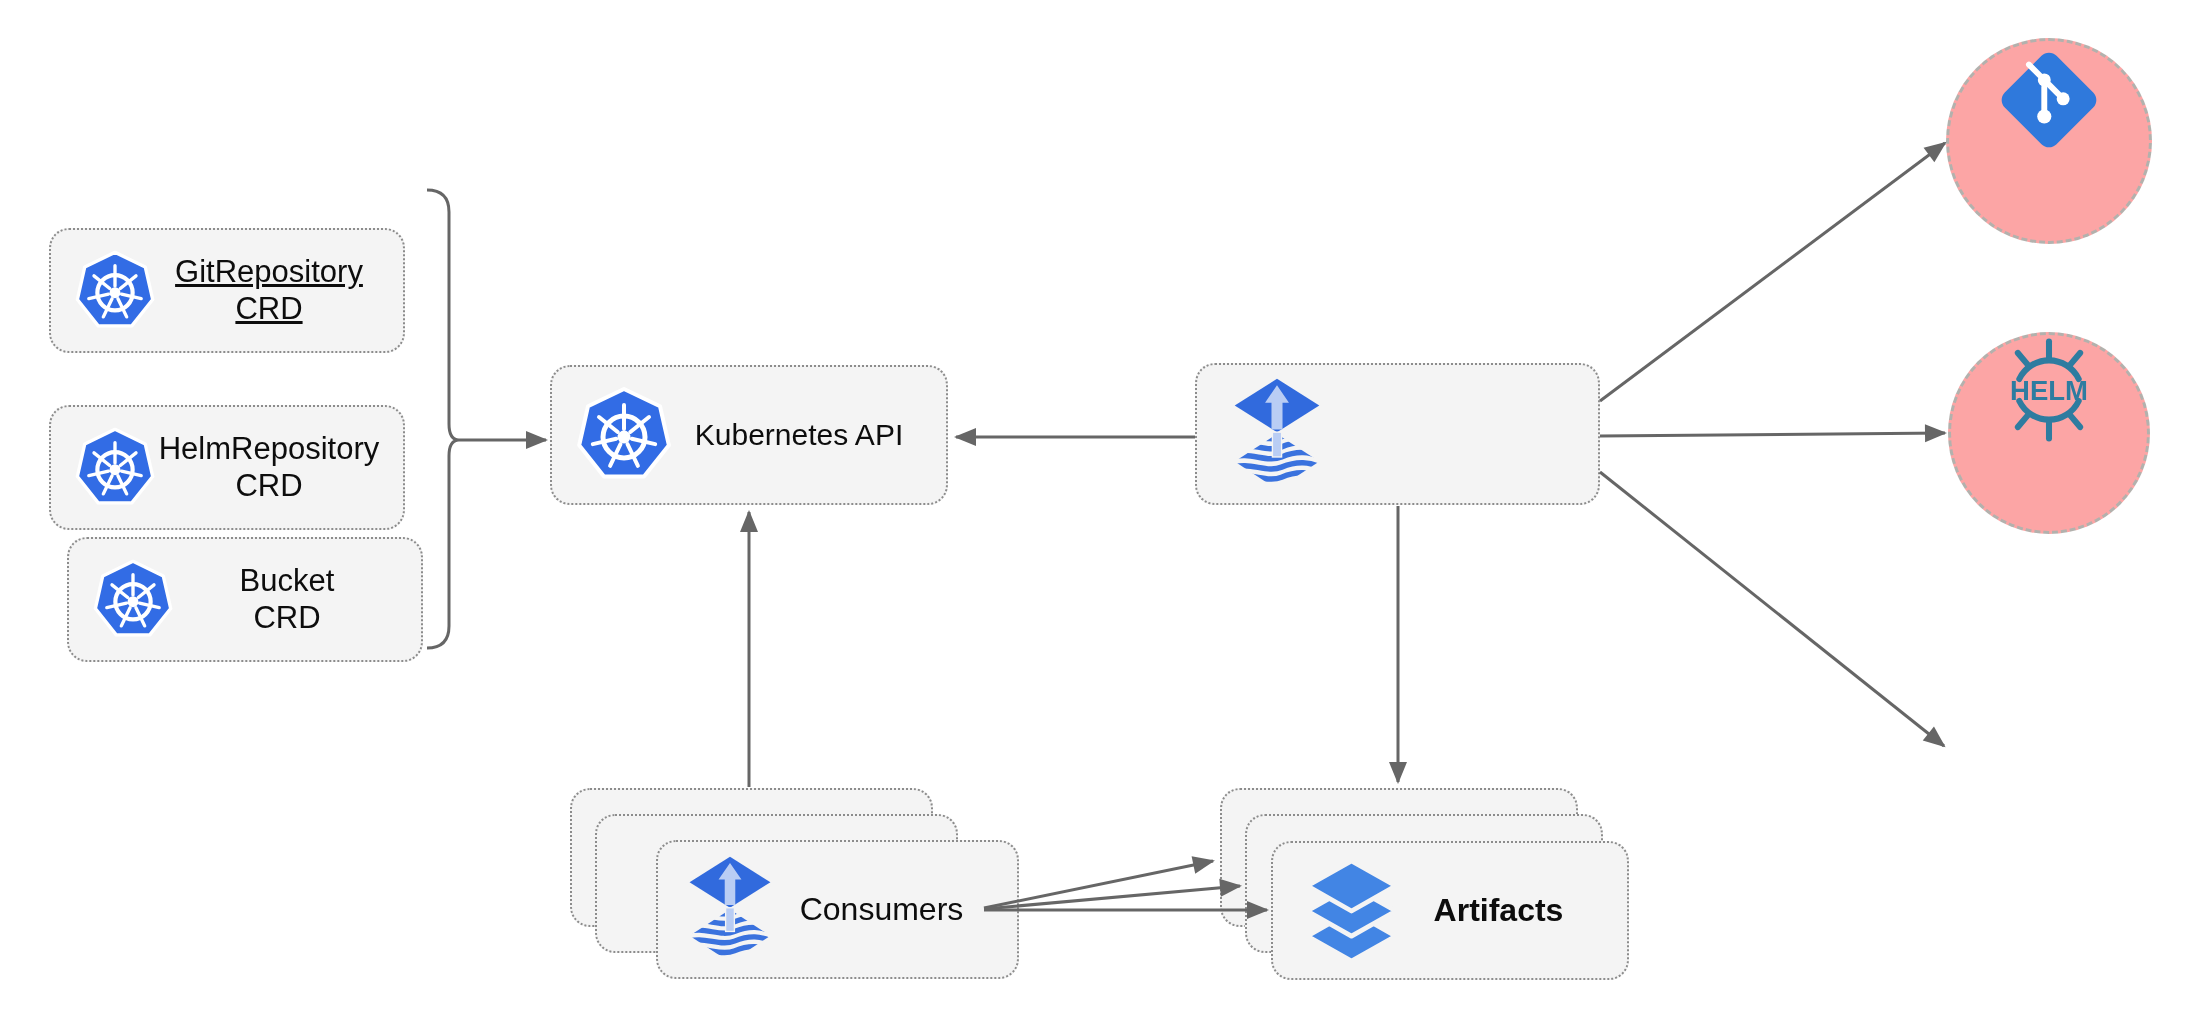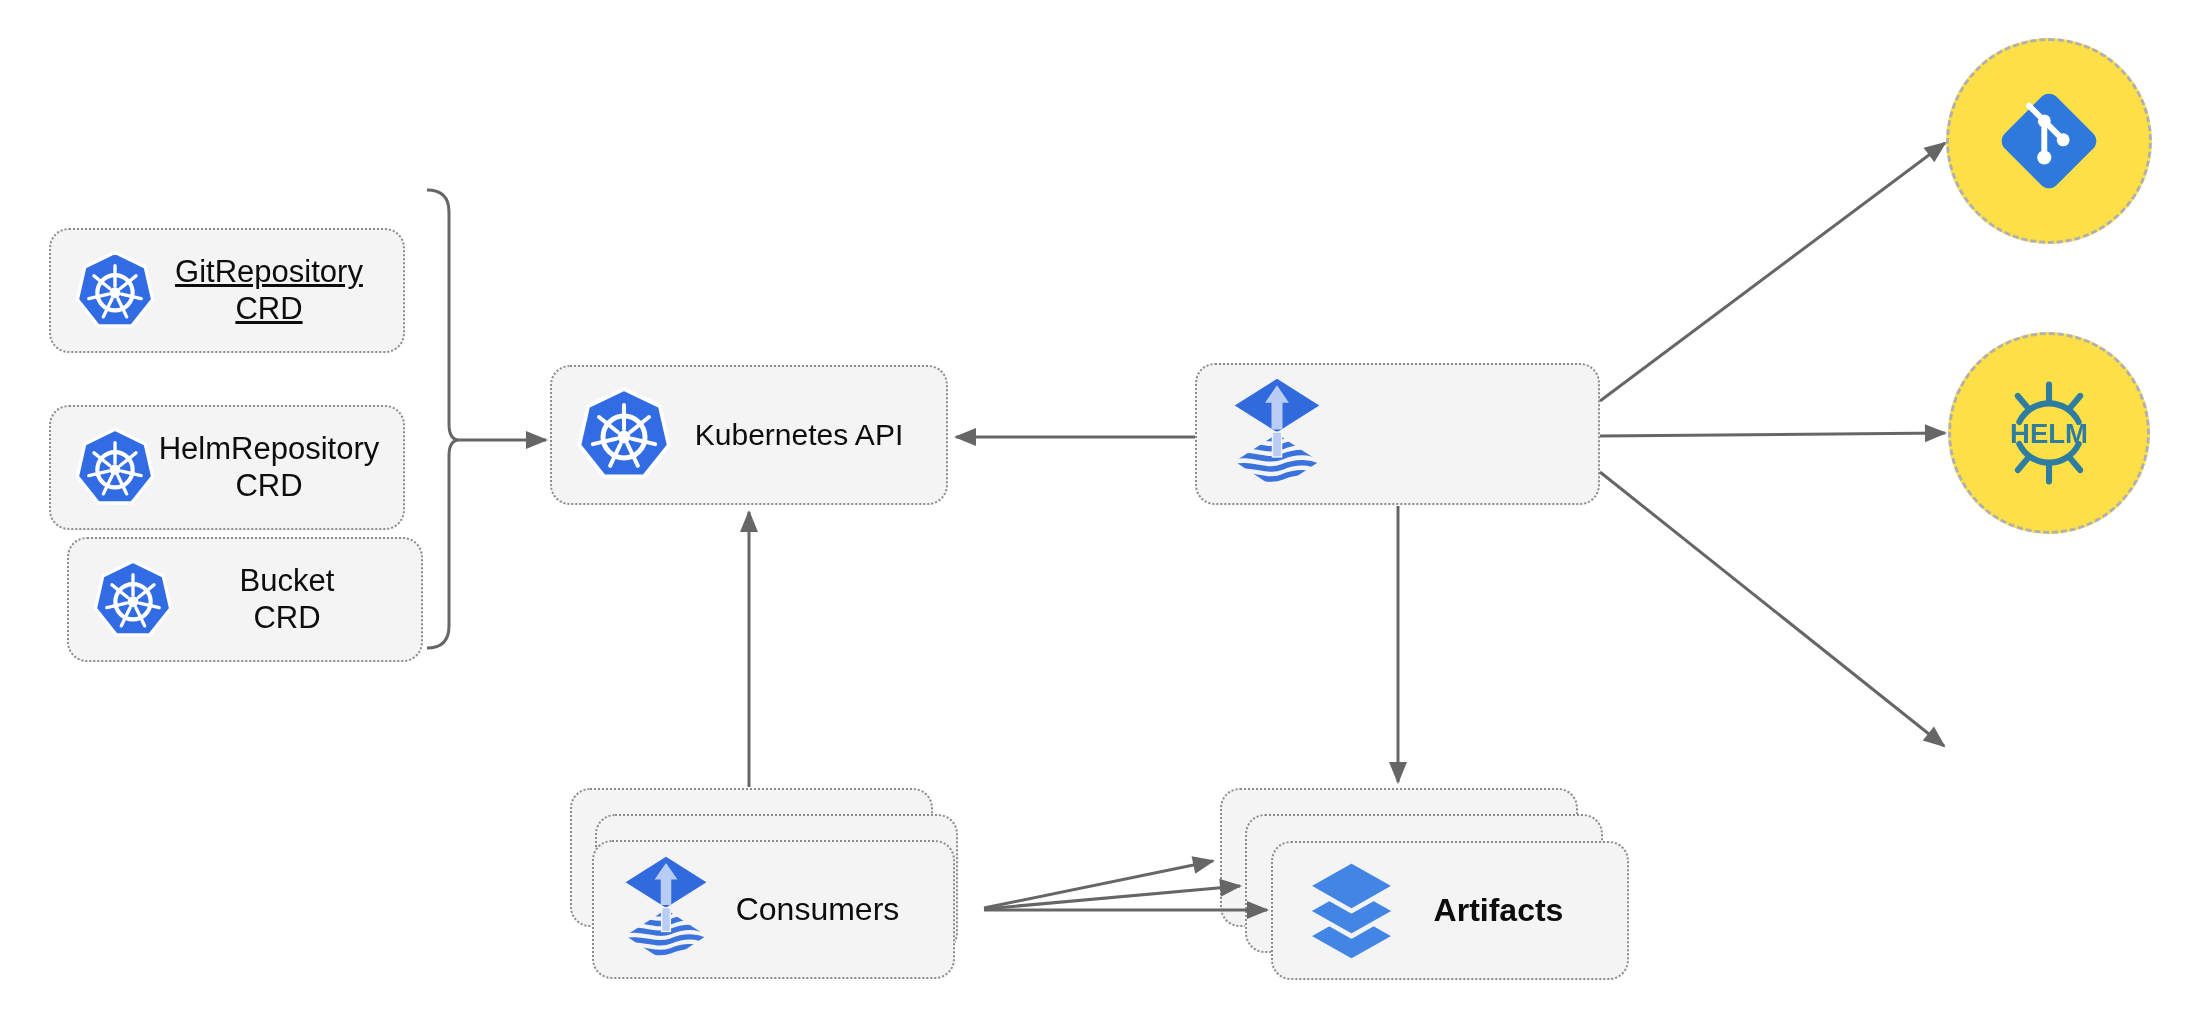--- a/index.html
+++ b/index.html
@@ -33,11 +33,10 @@
   .stack-front{z-index:3;}
   .circle{
     position:absolute;
-    background:#fde047;
+    background:#fca5a5;
     border:3px dashed #b3b1ad;
     border-radius:50%;
     display:flex;
-    align-items:center;
     justify-content:center;
     box-sizing:border-box;
     z-index:3;

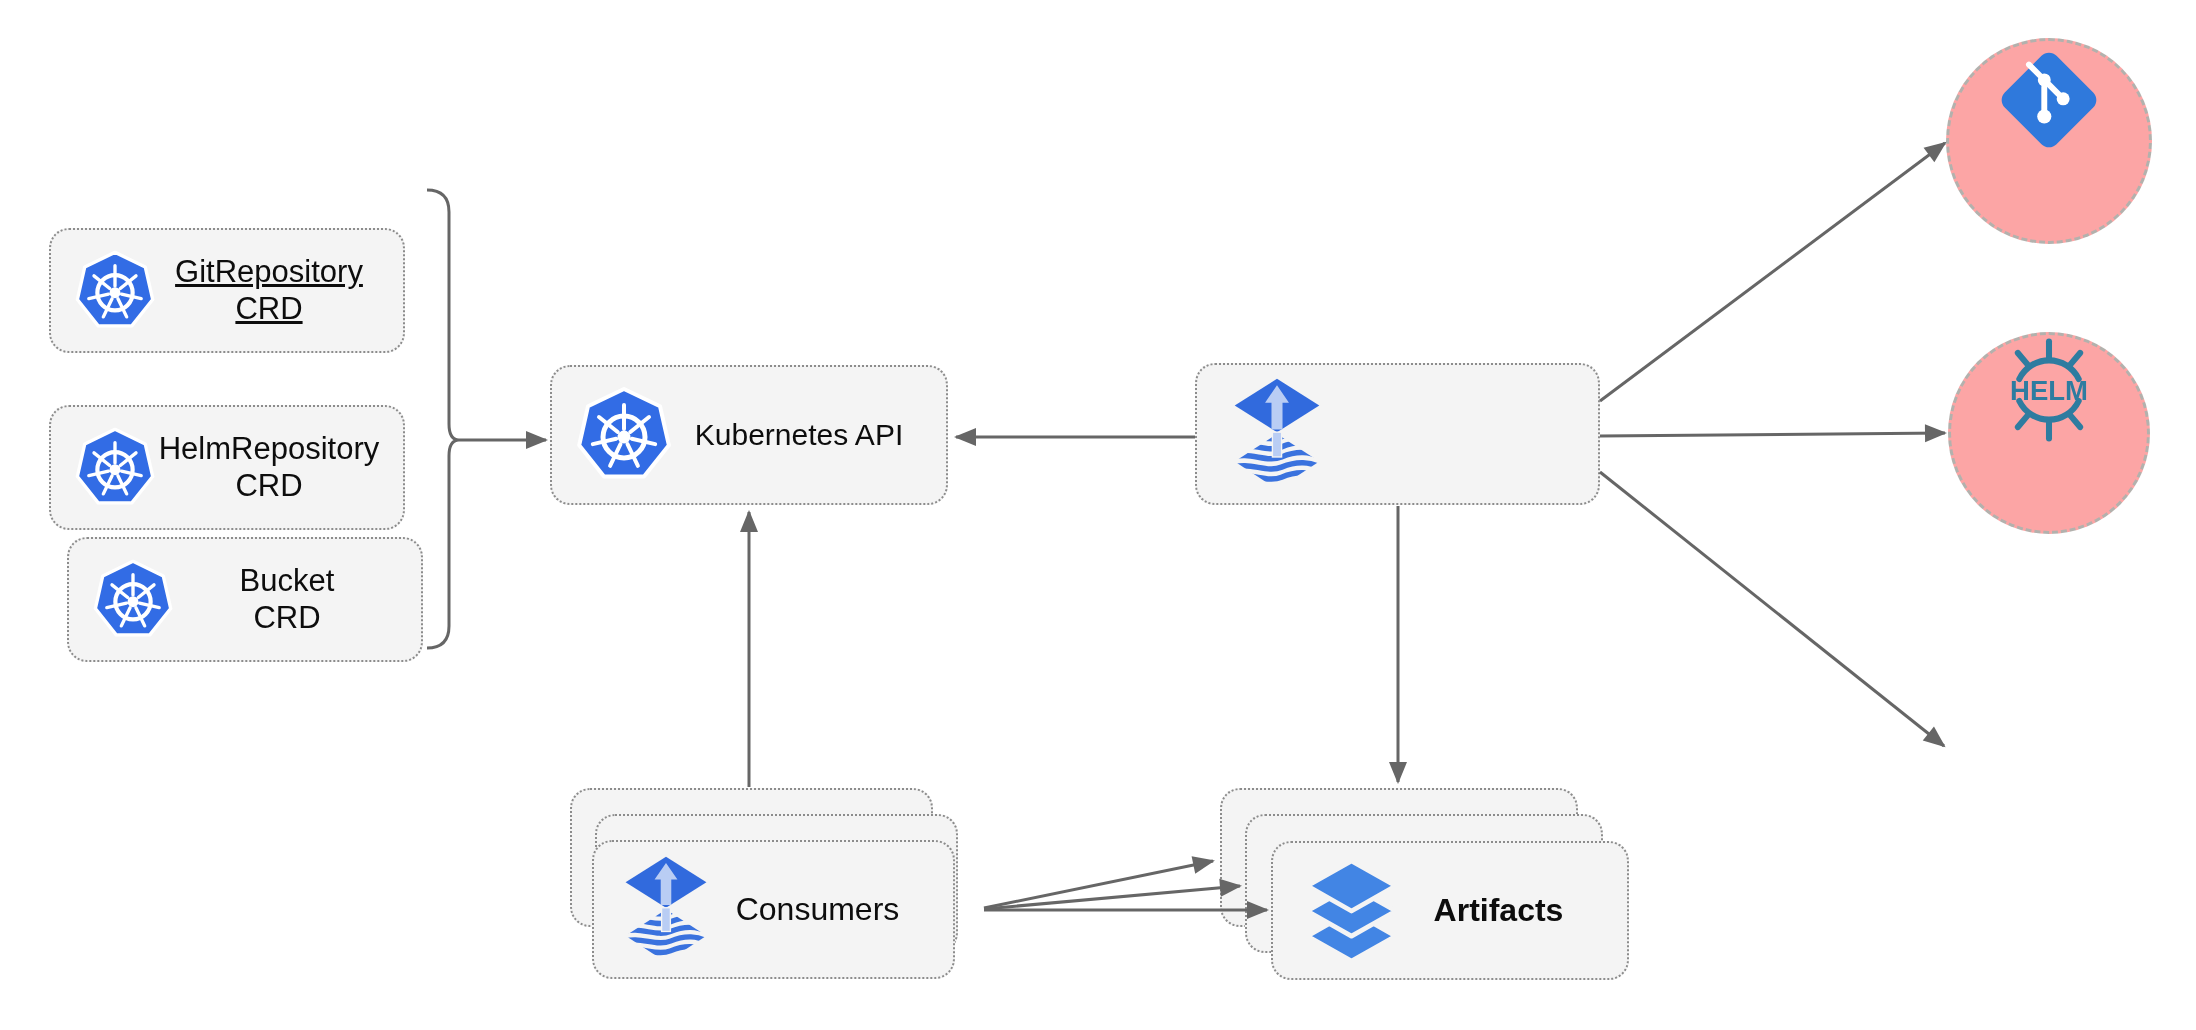--- a/index.html
+++ b/index.html
@@ -160,7 +160,7 @@
 
   <div class="node stack-back" style="left:570px;top:788px;width:363px;height:139px;"></div>
   <div class="node stack-mid" style="left:595px;top:814px;width:363px;height:139px;"></div>
-  <div class="node stack-front" style="left:592px;top:840px;width:363px;height:139px;padding:0 28px;">
+  <div class="node stack-front" style="left:656px;top:840px;width:363px;height:139px;padding:0 28px;">
     <svg class="icon" width="88" height="109">
         <use href="#sym-flux"></use>
       </svg>

